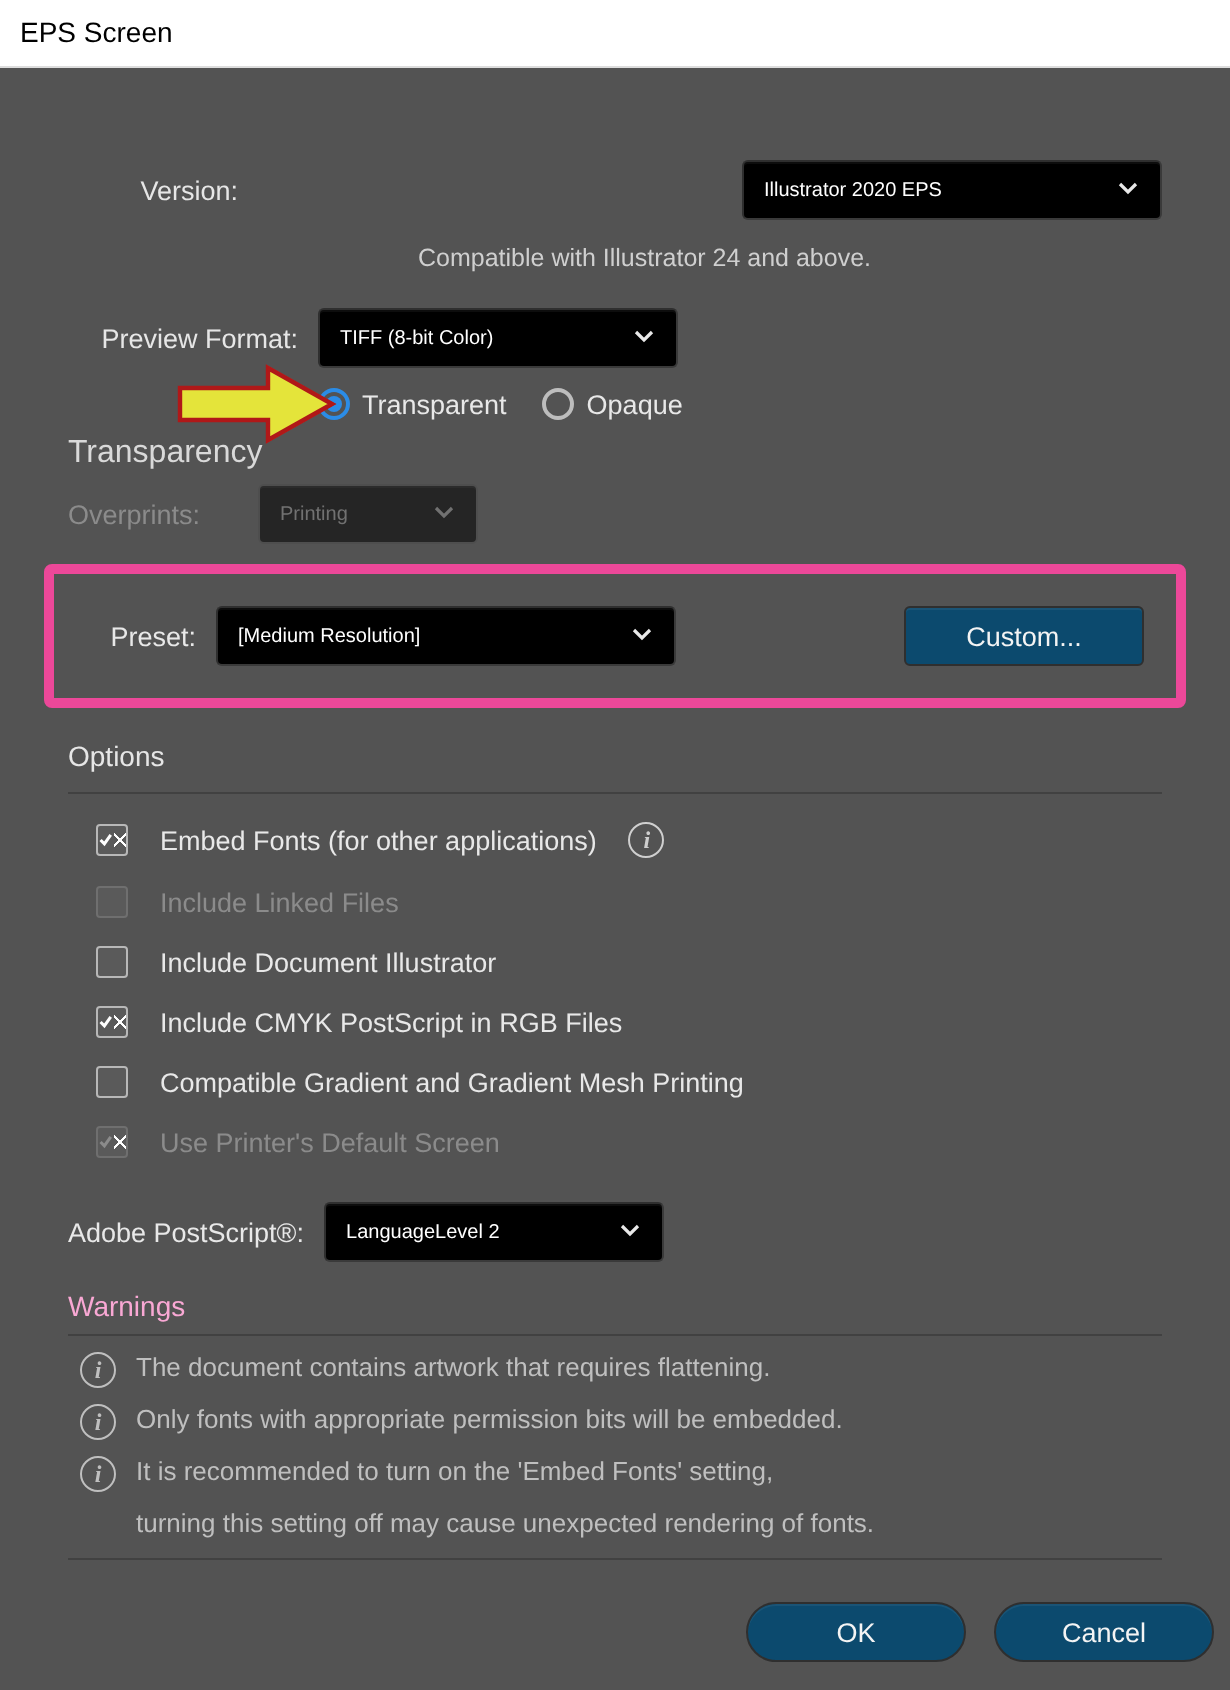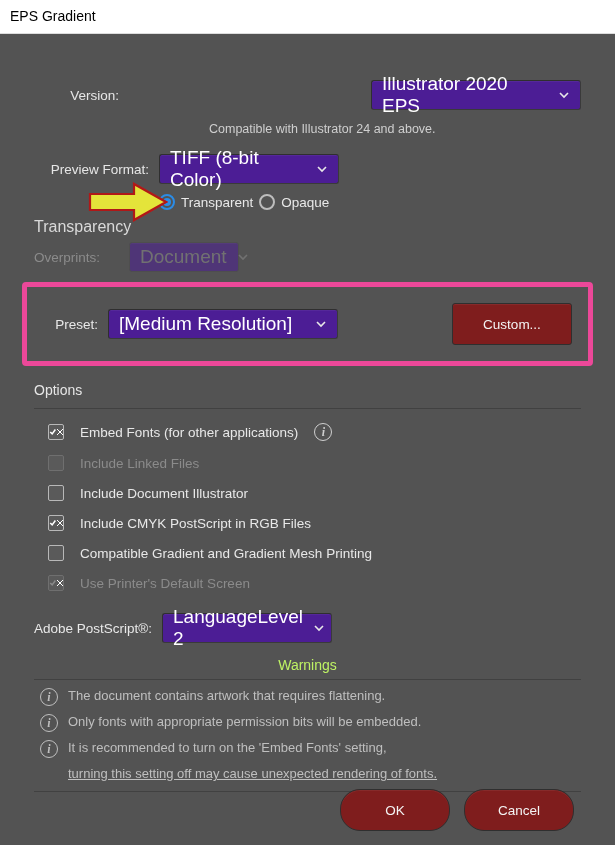--- a/index.html
+++ b/index.html
@@ -91,7 +91,7 @@
 
 <div class="window">
   <div class="titlebar">
-    <span>EPS Gradient</span>
+    <span>EPS Screen</span>
   </div>
   <div class="body">
     <div class="pad">

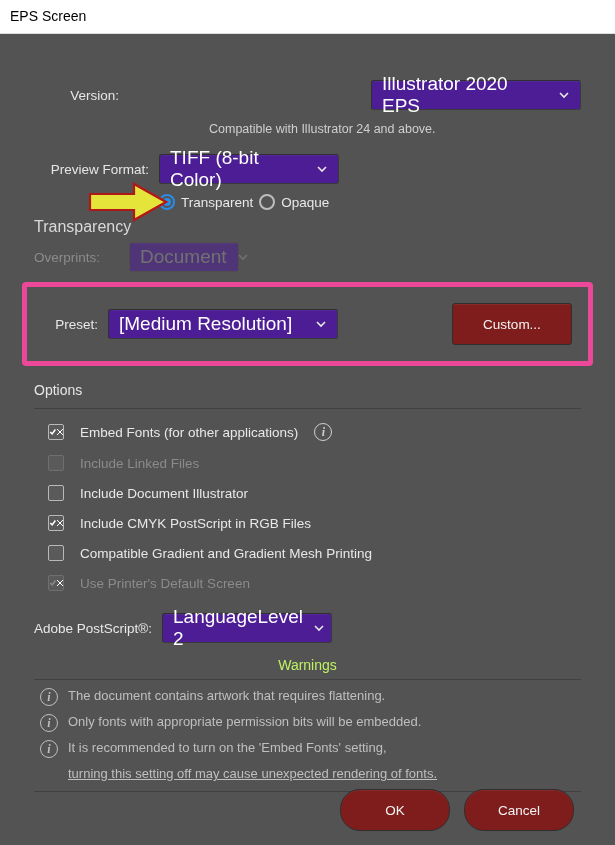--- a/index.html
+++ b/index.html
@@ -17,9 +17,9 @@
   .row { display: flex; align-items: center; margin-bottom: 10px; }
   .label-right { text-align: right; width: 115px; margin-right: 10px; color: #e6e6e6; }
   .select {
-    background: #4c1d95; border: 1px solid #3a3a3a; border-top-color:#2f2f2f; border-left-color:#2f2f2f;
+    background: #000000; border: 1px solid #3a3a3a; border-top-color:#2f2f2f; border-left-color:#2f2f2f;
     color: #fff; height: 30px; display: flex; align-items: center; justify-content: space-between;
-    padding: 0 10px; font-size: 19px; border-radius: 3px; cursor: pointer;
+    padding: 0 10px; font-size: 10px; border-radius: 3px; cursor: pointer;
     box-shadow: inset 0 1px 0 rgba(255,255,255,0.05);
   }
   .select .chev { margin-left: 10px; }

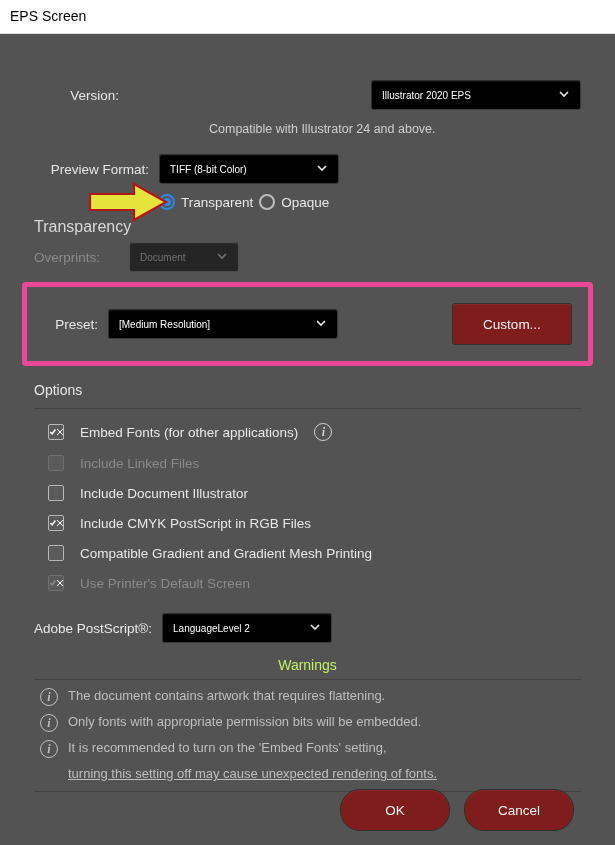--- a/index.html
+++ b/index.html
@@ -25,7 +25,7 @@
   .select .chev { margin-left: 10px; }
   .chev svg { width: 12px; height: 12px; }
   .helptext { color: #cfcfcf; font-size: 12.5px; margin-left: 125px; margin-bottom: 18px; margin-top: 12px; }
-  .radio-row { display: flex; align-items: center; margin-left: 125px; gap: 6px; margin-bottom: 8px; position: relative; }
+  .radio-row { display: flex; align-items: center; margin-left: 125px; gap: 18px; margin-bottom: 8px; position: relative; }
   .radio { display: flex; align-items: center; gap: 6px; cursor: pointer; }
   .radio .circle {
     width: 16px; height: 16px; border: 2px solid #bdbdbd; border-radius: 50%; display: flex;

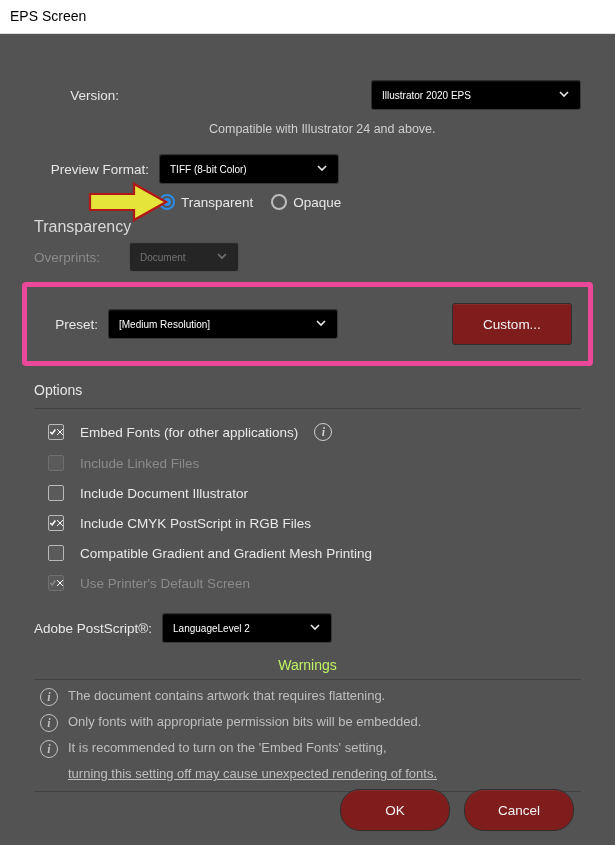--- a/index.html
+++ b/index.html
@@ -152,7 +152,7 @@
       <div class="row" style="margin-top:6px;">
         <span class="label-right disabled-label" style="width:85px; text-align:left; margin-left:0;">Overprints:</span>
         <div class="select" style="width:110px; opacity:0.55; cursor:default; border-color:#4a4a4a;">
-          <span class="disabled-label">Document</span>
+          <span class="disabled-label">Printing</span>
           <span class="chev">
             <svg viewBox="0 0 12 12">
                 <path d="M2 4l4 4 4-4" fill="none" stroke="#8b8b8b" stroke-width="1.6"></path>

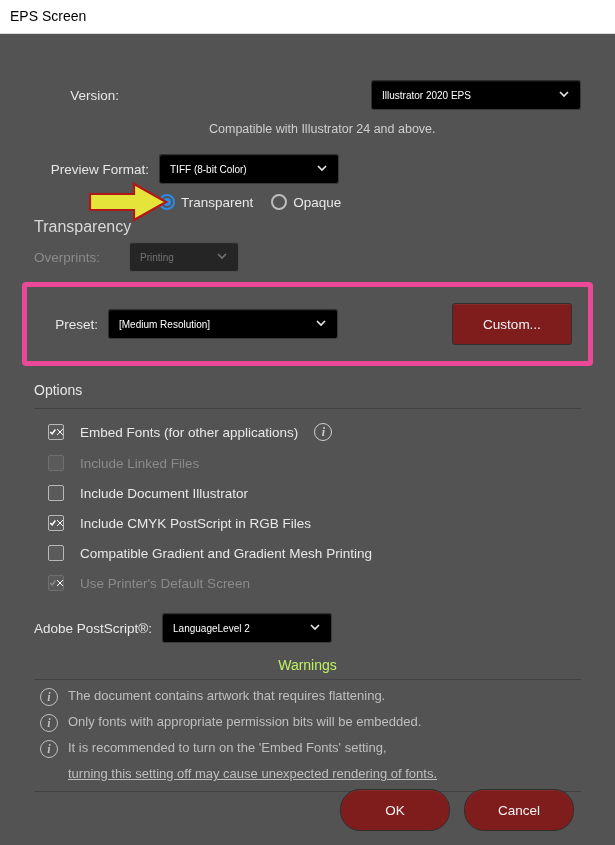--- a/index.html
+++ b/index.html
@@ -43,7 +43,7 @@
   }
   .inner-panel .presetrow { display:flex; align-items:center; gap:10px; }
   .btn {
-    background: #7f1d1d; border: 1px solid #2f2f2f; color:#f4f4f4; height:42px;
+    background: #0c4a6e; border: 1px solid #2f2f2f; color:#f4f4f4; height:30px;
     padding: 0 20px; border-radius: 20px; display:flex; align-items:center; justify-content:center;
     cursor:pointer; font-size:13.5px;
     box-shadow: inset 0 1px 0 rgba(255,255,255,0.06);

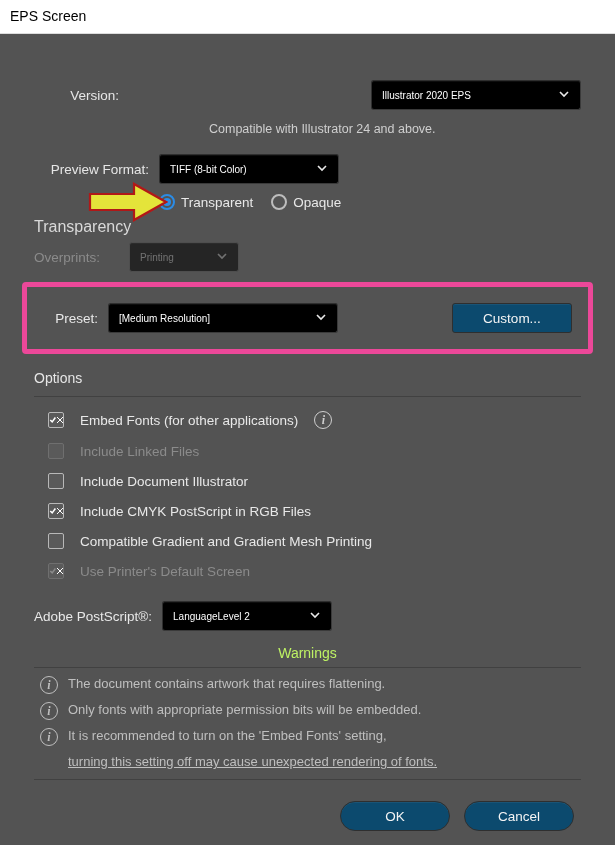--- a/index.html
+++ b/index.html
@@ -76,7 +76,7 @@
   }
   .ps-row { display:flex; align-items:center; gap:10px; margin: 22px 0 0 34px; }
   .warnings { margin: 14px 34px 0 34px; }
-  .warnings-title { color:#bef264; margin-bottom:6px; font-size:14px;text-align:center; }
+  .warnings-title { color:#f9a8d4; margin-bottom:6px; font-size:14px; }
   .warn-line { display:flex; gap:10px; align-items:flex-start; color:#bfbfbf; font-size:13px; margin: 8px 0 0 6px; }
   .warn-line.cont { margin-left: 34px; text-decoration: underline; }
   .footer {

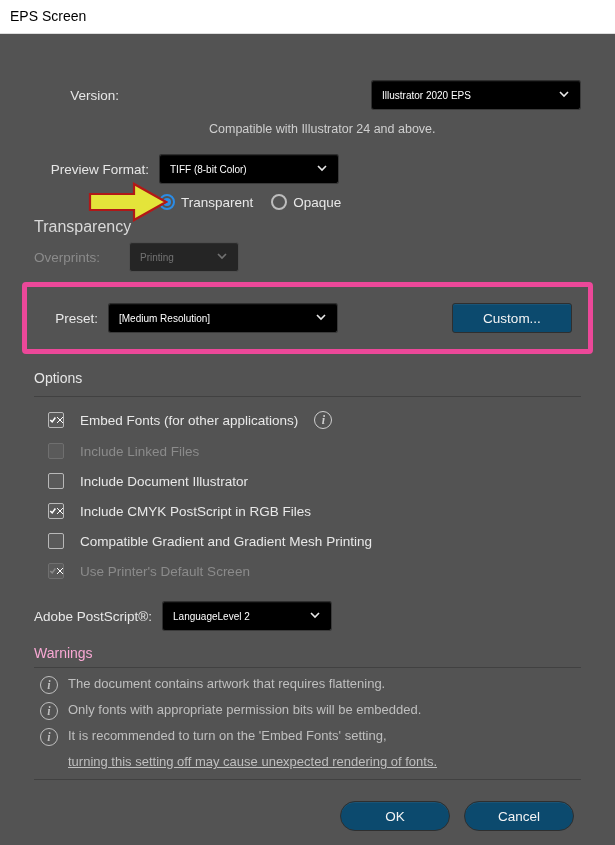--- a/index.html
+++ b/index.html
@@ -78,7 +78,7 @@
   .warnings { margin: 14px 34px 0 34px; }
   .warnings-title { color:#f9a8d4; margin-bottom:6px; font-size:14px; }
   .warn-line { display:flex; gap:10px; align-items:flex-start; color:#bfbfbf; font-size:13px; margin: 8px 0 0 6px; }
-  .warn-line.cont { margin-left: 34px; text-decoration: underline; }
+  .warn-line.cont { margin-left: 34px; }
   .footer {
     position:absolute; bottom:14px; right:41px; display:flex; gap:14px;
   }

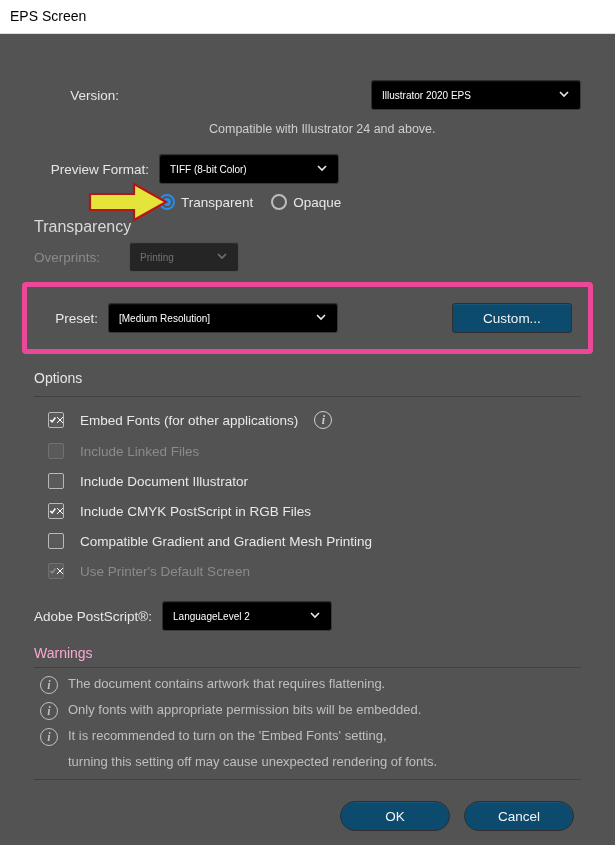--- a/index.html
+++ b/index.html
@@ -80,7 +80,7 @@
   .warn-line { display:flex; gap:10px; align-items:flex-start; color:#bfbfbf; font-size:13px; margin: 8px 0 0 6px; }
   .warn-line.cont { margin-left: 34px; }
   .footer {
-    position:absolute; bottom:14px; right:41px; display:flex; gap:14px;
+    position:absolute; bottom:14px; right:8px; display:flex; gap:14px;
   }
   .footer .btn { min-width:110px; }
   .divider-top { height:1px; background:#414141; margin: 0 34px 2px 34px; }

